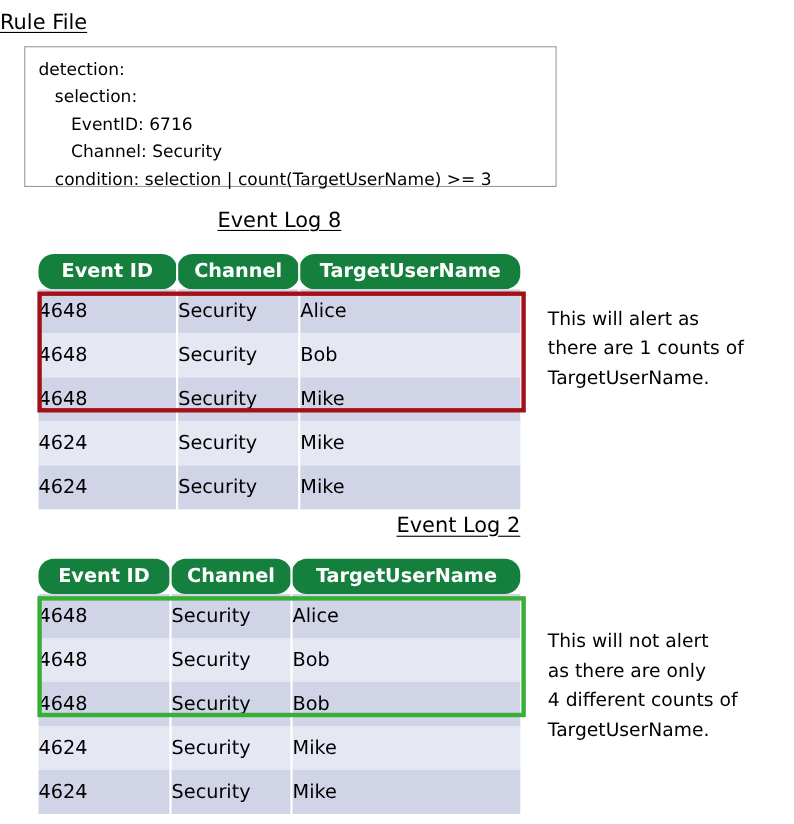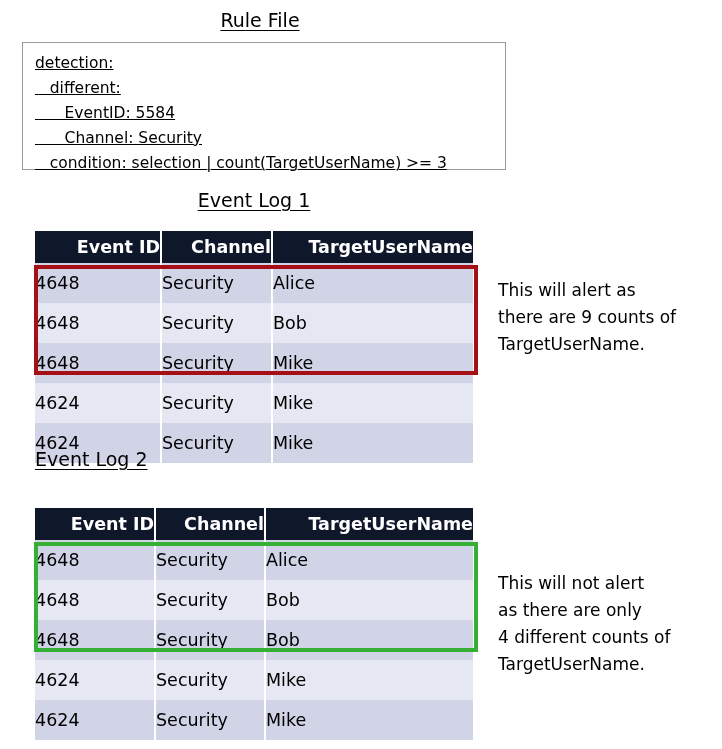--- a/index.html
+++ b/index.html
@@ -30,7 +30,7 @@
   #rule-file-title {
     left: 0; top: 8px;
     width: 520px;
-    text-align: center;
+    text-align: left;
   }
   #rule-file-box {
     position: absolute;

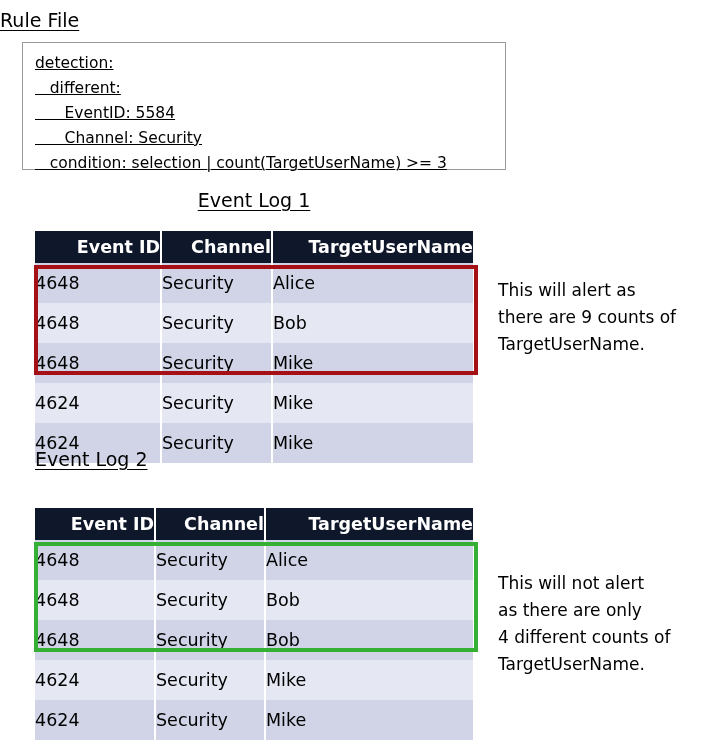--- a/index.html
+++ b/index.html
@@ -49,7 +49,6 @@
     line-height: 25px;
     white-space: pre;
     color: #000000;
-    text-decoration: underline;
   }
 
   

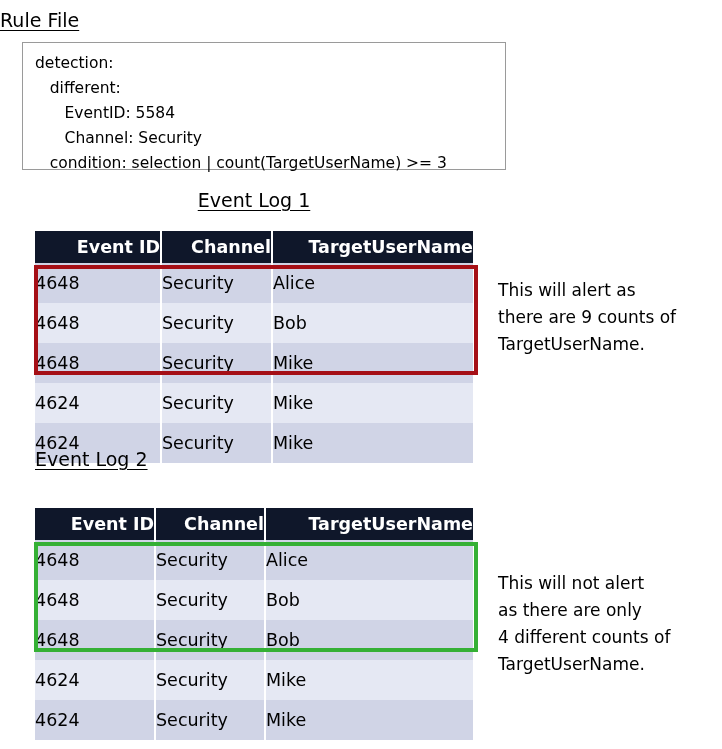--- a/index.html
+++ b/index.html
@@ -141,7 +141,7 @@
 
 <div id="rule-file-box">
   <div class="rule-line">detection:</div>
-  <div class="rule-line">   different:</div>
+  <div class="rule-line">   selection:</div>
   <div class="rule-line">      EventID: 5584</div>
   <div class="rule-line">      Channel: Security</div>
   <div class="rule-line">   condition: selection | count(TargetUserName) &gt;= 3</div>

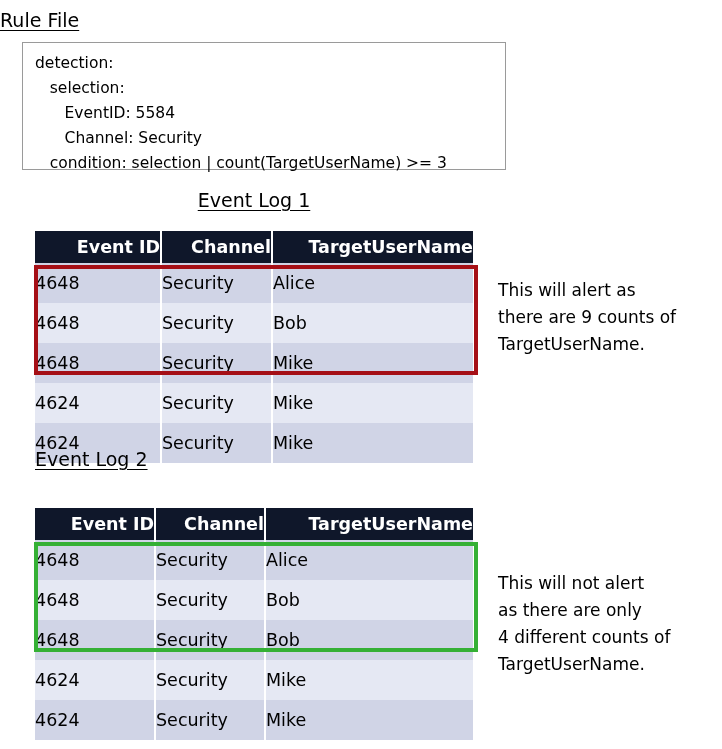--- a/index.html
+++ b/index.html
@@ -142,7 +142,7 @@
 <div id="rule-file-box">
   <div class="rule-line">detection:</div>
   <div class="rule-line">   selection:</div>
-  <div class="rule-line">      EventID: 5584</div>
+  <div class="rule-line">      EventID: 6716</div>
   <div class="rule-line">      Channel: Security</div>
   <div class="rule-line">   condition: selection | count(TargetUserName) &gt;= 3</div>
 </div>

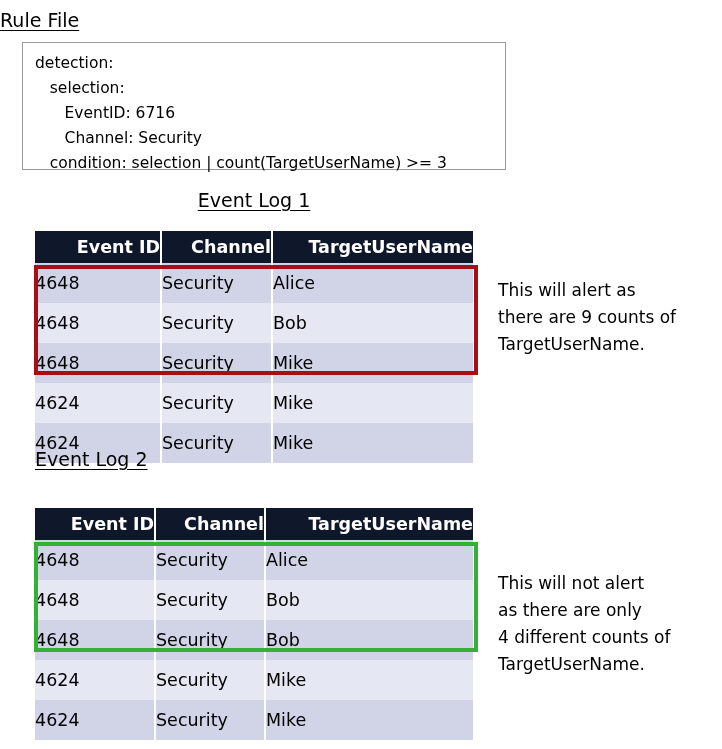--- a/index.html
+++ b/index.html
@@ -147,7 +147,7 @@
   <div class="rule-line">   condition: selection | count(TargetUserName) &gt;= 3</div>
 </div>
 
-<div class="section-title" id="event-log-1-title">Event Log 1</div>
+<div class="section-title" id="event-log-1-title">Event Log 8</div>
 
 <table class="log-table" id="event-log-1-table">
   <colgroup>

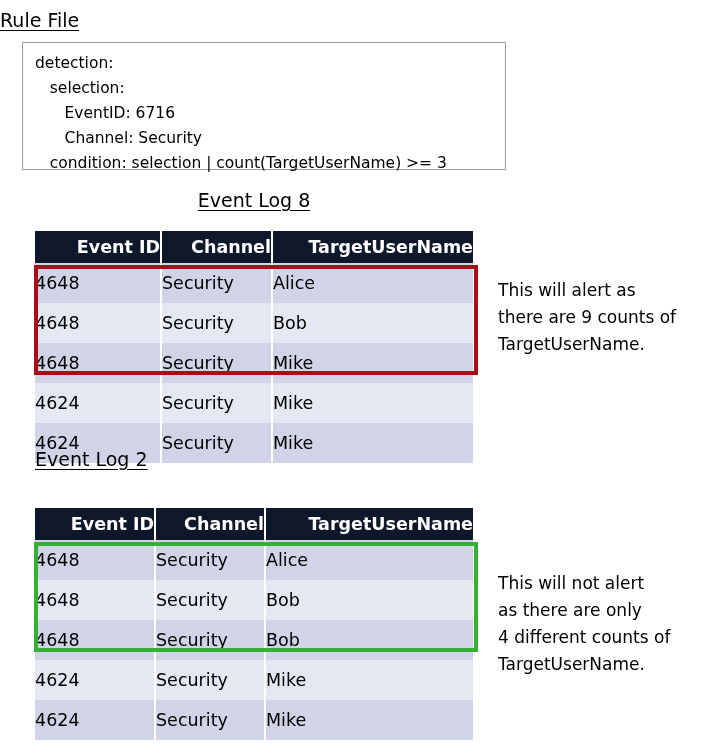--- a/index.html
+++ b/index.html
@@ -59,15 +59,16 @@
     font-size: 17px;
   }
   .log-table th {
-    background: #0f172a;
+    background: #15803d;
     color: #ffffff;
     font-weight: bold;
     font-size: 17.5px;
     height: 32px;
-    text-align: right;
+    text-align: center;
     border-left: 2px solid #ffffff;
     border-right: 2px solid #ffffff;
     padding: 0;
+    border-radius: 14px;
   }
   .log-table th:first-child { border-left: none; }
   .log-table th:last-child  { border-right: none; }

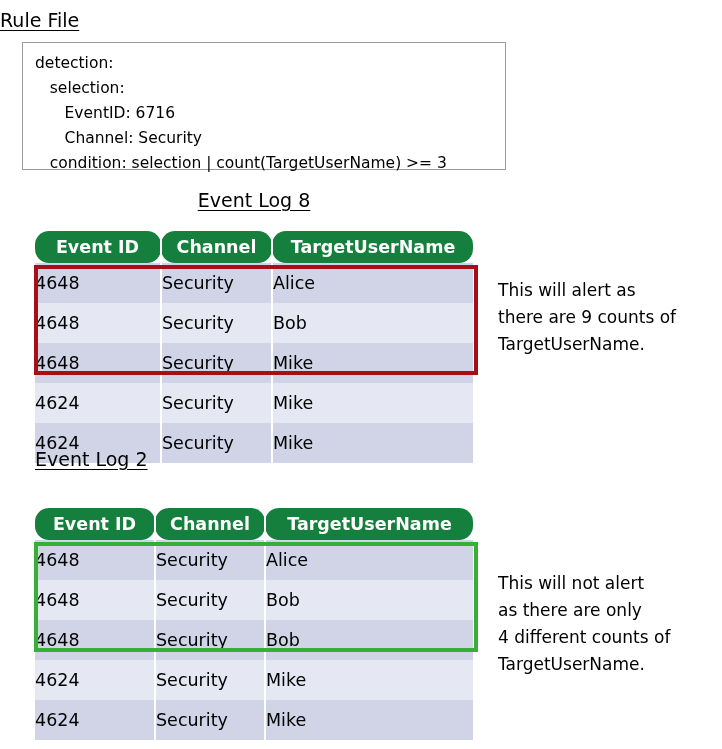--- a/index.html
+++ b/index.html
@@ -195,7 +195,7 @@
 <div class="highlight-box" id="alert-highlight-red" style="border-color: rgb(165, 15, 22);"></div>
 
 <div class="annotation" id="annotation-1">This will alert as
-there are 9 counts of
+there are 1 counts of
 TargetUserName.</div>
 
 <div class="section-title" id="event-log-2-title">Event Log 2</div>

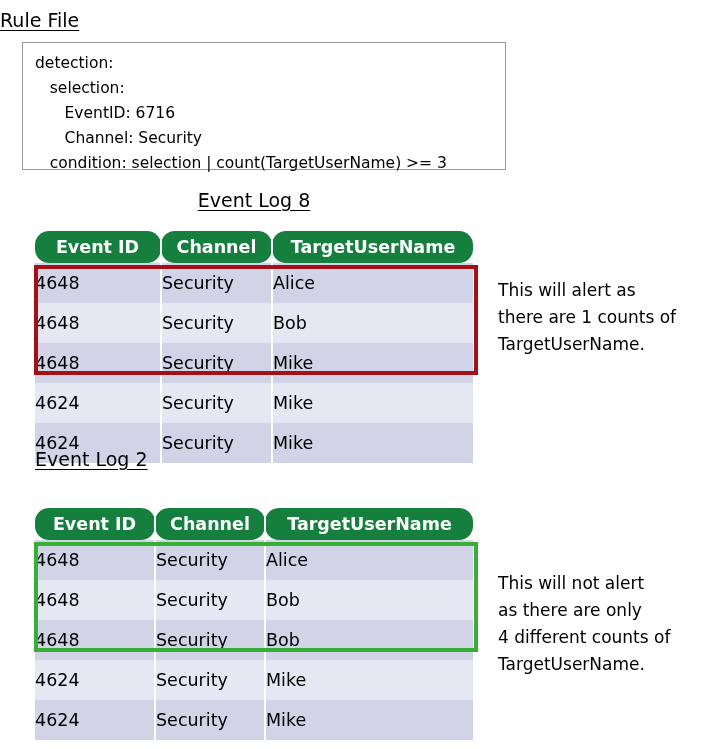--- a/index.html
+++ b/index.html
@@ -133,7 +133,7 @@
   #annotation-2 { left: 498px; top: 570px; width: 220px; }
 
   #event-log-1-title { left: 35px; top: 188px; width: 438px; text-align: center; }
-  #event-log-2-title { left: 35px; top: 447px; width: 438px; text-align: left; }
+  #event-log-2-title { left: 35px; top: 466px; width: 438px; text-align: right; }
 </style>
 </head>
 <body>

